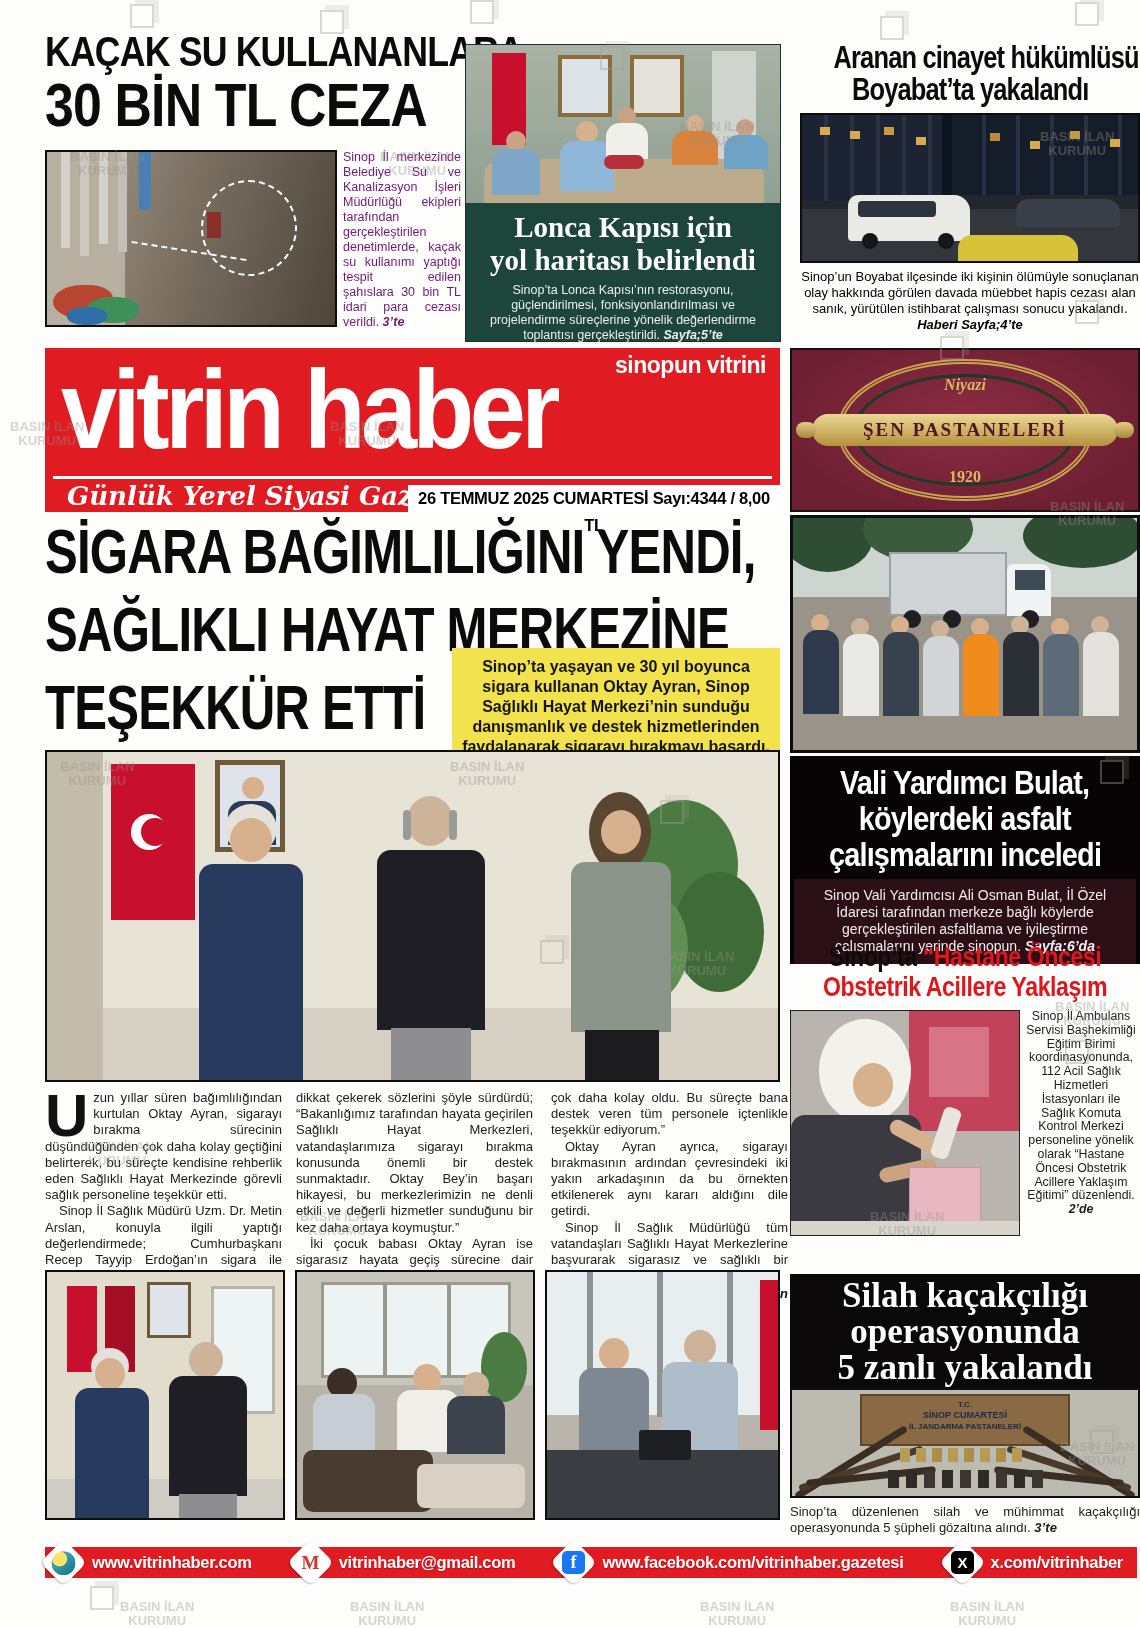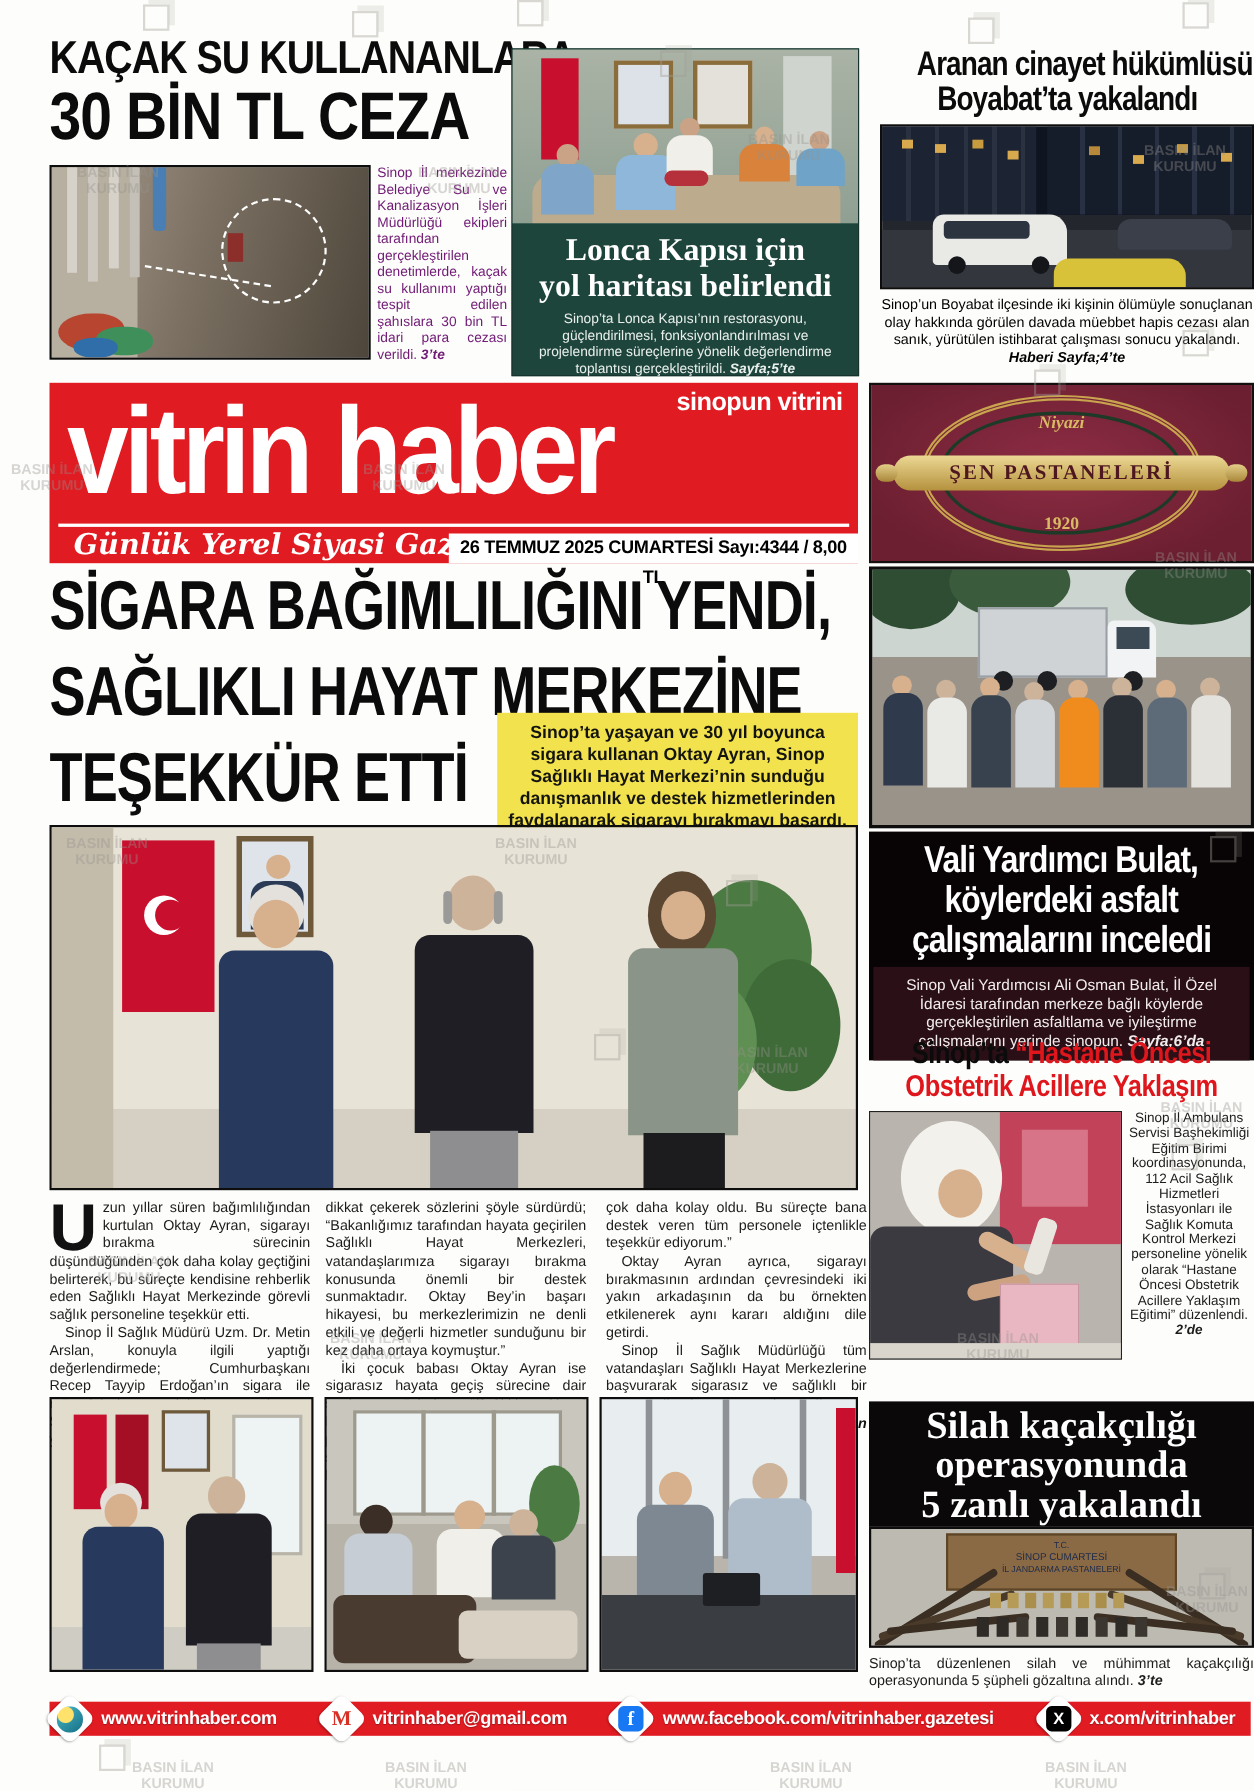--- a/index.html
+++ b/index.html
@@ -335,7 +335,7 @@
     <span class="l">5 zanlı yakalandı</span>
   </div>
   <div class="photo" id="silah-photo" style="background:#bdbab2">
-    <div class="abs" style="left:68px;top:4px;width:210px;height:52px;background:#8a6a44;border:2px solid #5d4527;text-align:center;color:#1d2a4a;font-weight:normal">
+    <div class="abs" style="left:68px;top:4px;width:210px;height:52px;background:#8a6a44;border:2px solid #5d4527;text-align:center;color:#1d2a4a;font-weight:bold">
       <div style="font-size:8px;line-height:10px;padding-top:4px">T.C.</div>
       <div style="font-size:9px;line-height:11px">SİNOP CUMARTESİ</div>
       <div style="font-size:8px;line-height:12px">İL JANDARMA PASTANELERİ</div>

